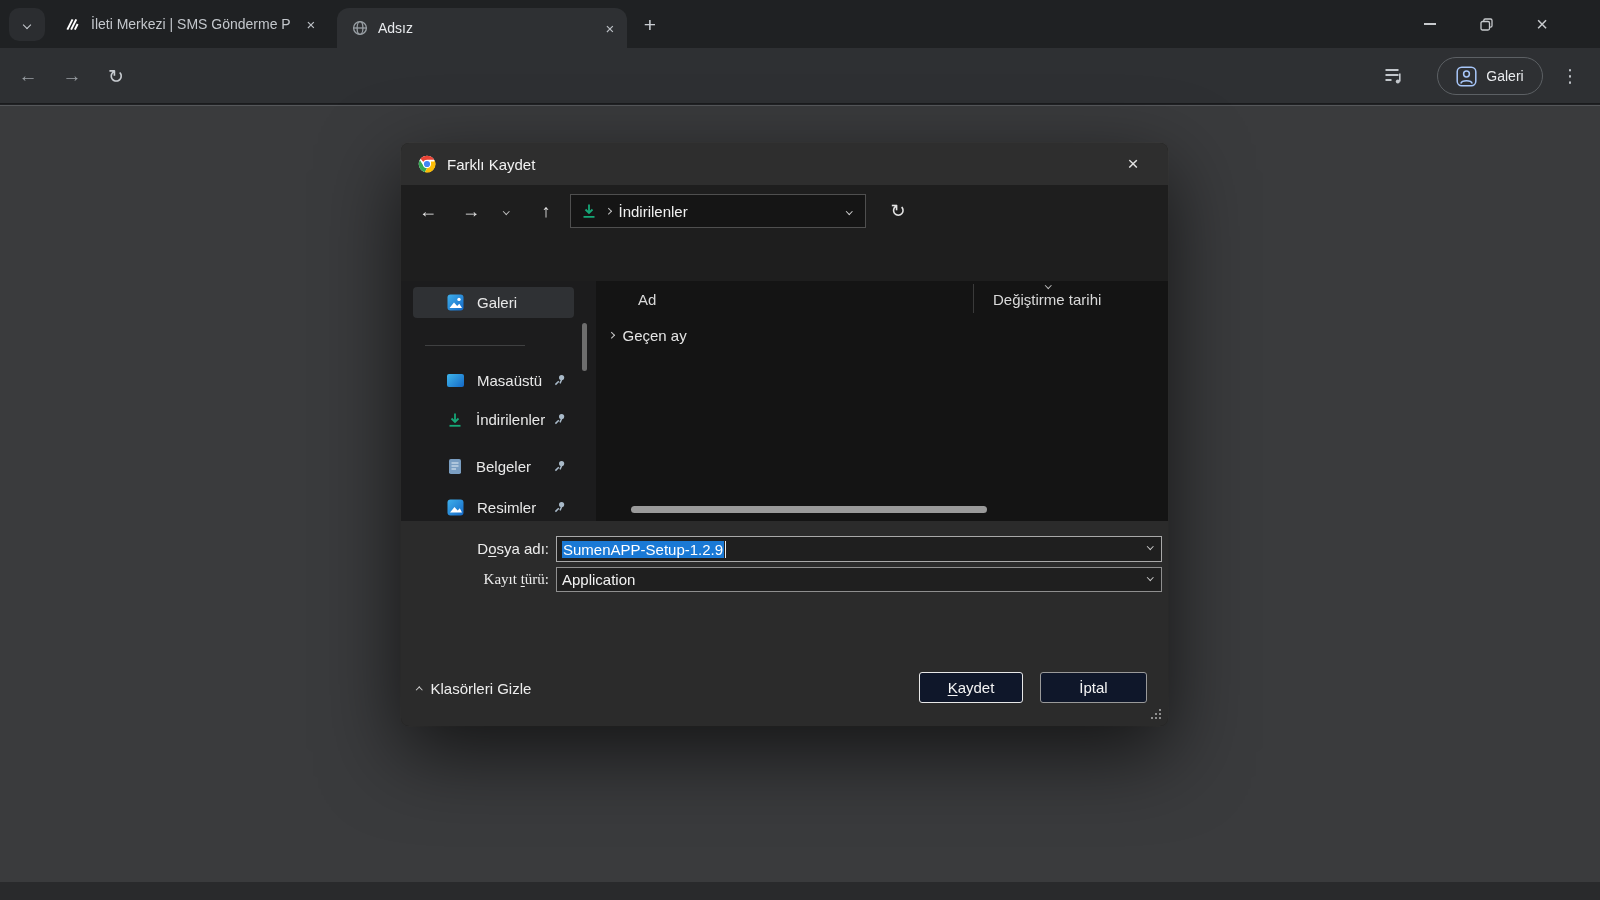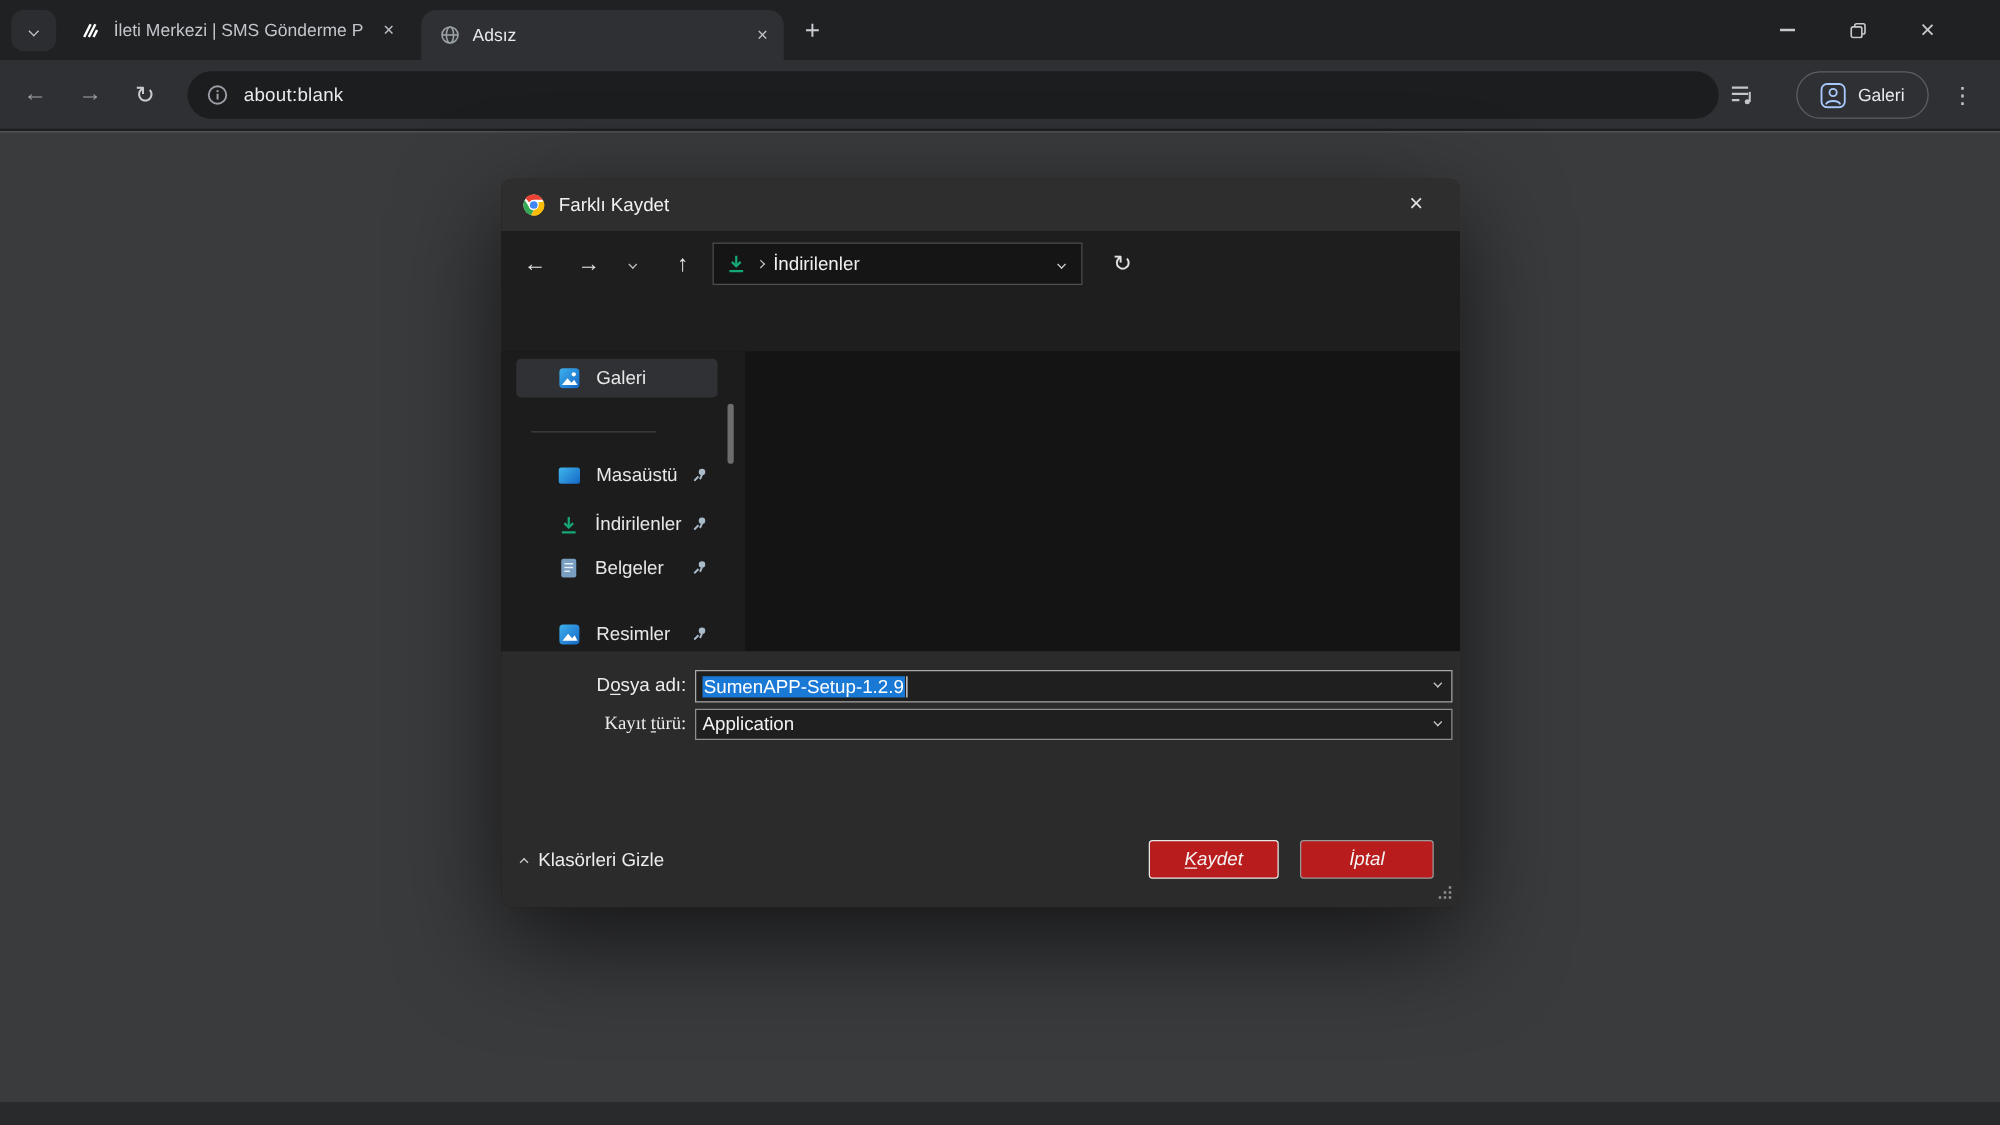--- a/index.html
+++ b/index.html
@@ -169,14 +169,6 @@
         <span>↻</span>
       </div>
 
-    <div class="omnibox">
-      <svg style="margin-left:15px;" width="18" height="18" viewBox="0 0 18 18">
-        <circle cx="9" cy="9" r="7" fill="none" stroke="#9aa0a6" stroke-width="1.5"></circle>
-        <rect x="8.25" y="8" width="1.6" height="4.6" fill="#9aa0a6"></rect>
-          <rect x="8.25" y="5.1" width="1.6" height="1.6" fill="#9aa0a6"></rect>
-      </svg>
-      <span class="url">about:blank</span>
-    </div>
 
     <div class="tb-right" style="left:1375px; width:38px; height:38px;">
       <svg width="20" height="18" viewBox="0 0 20 18">

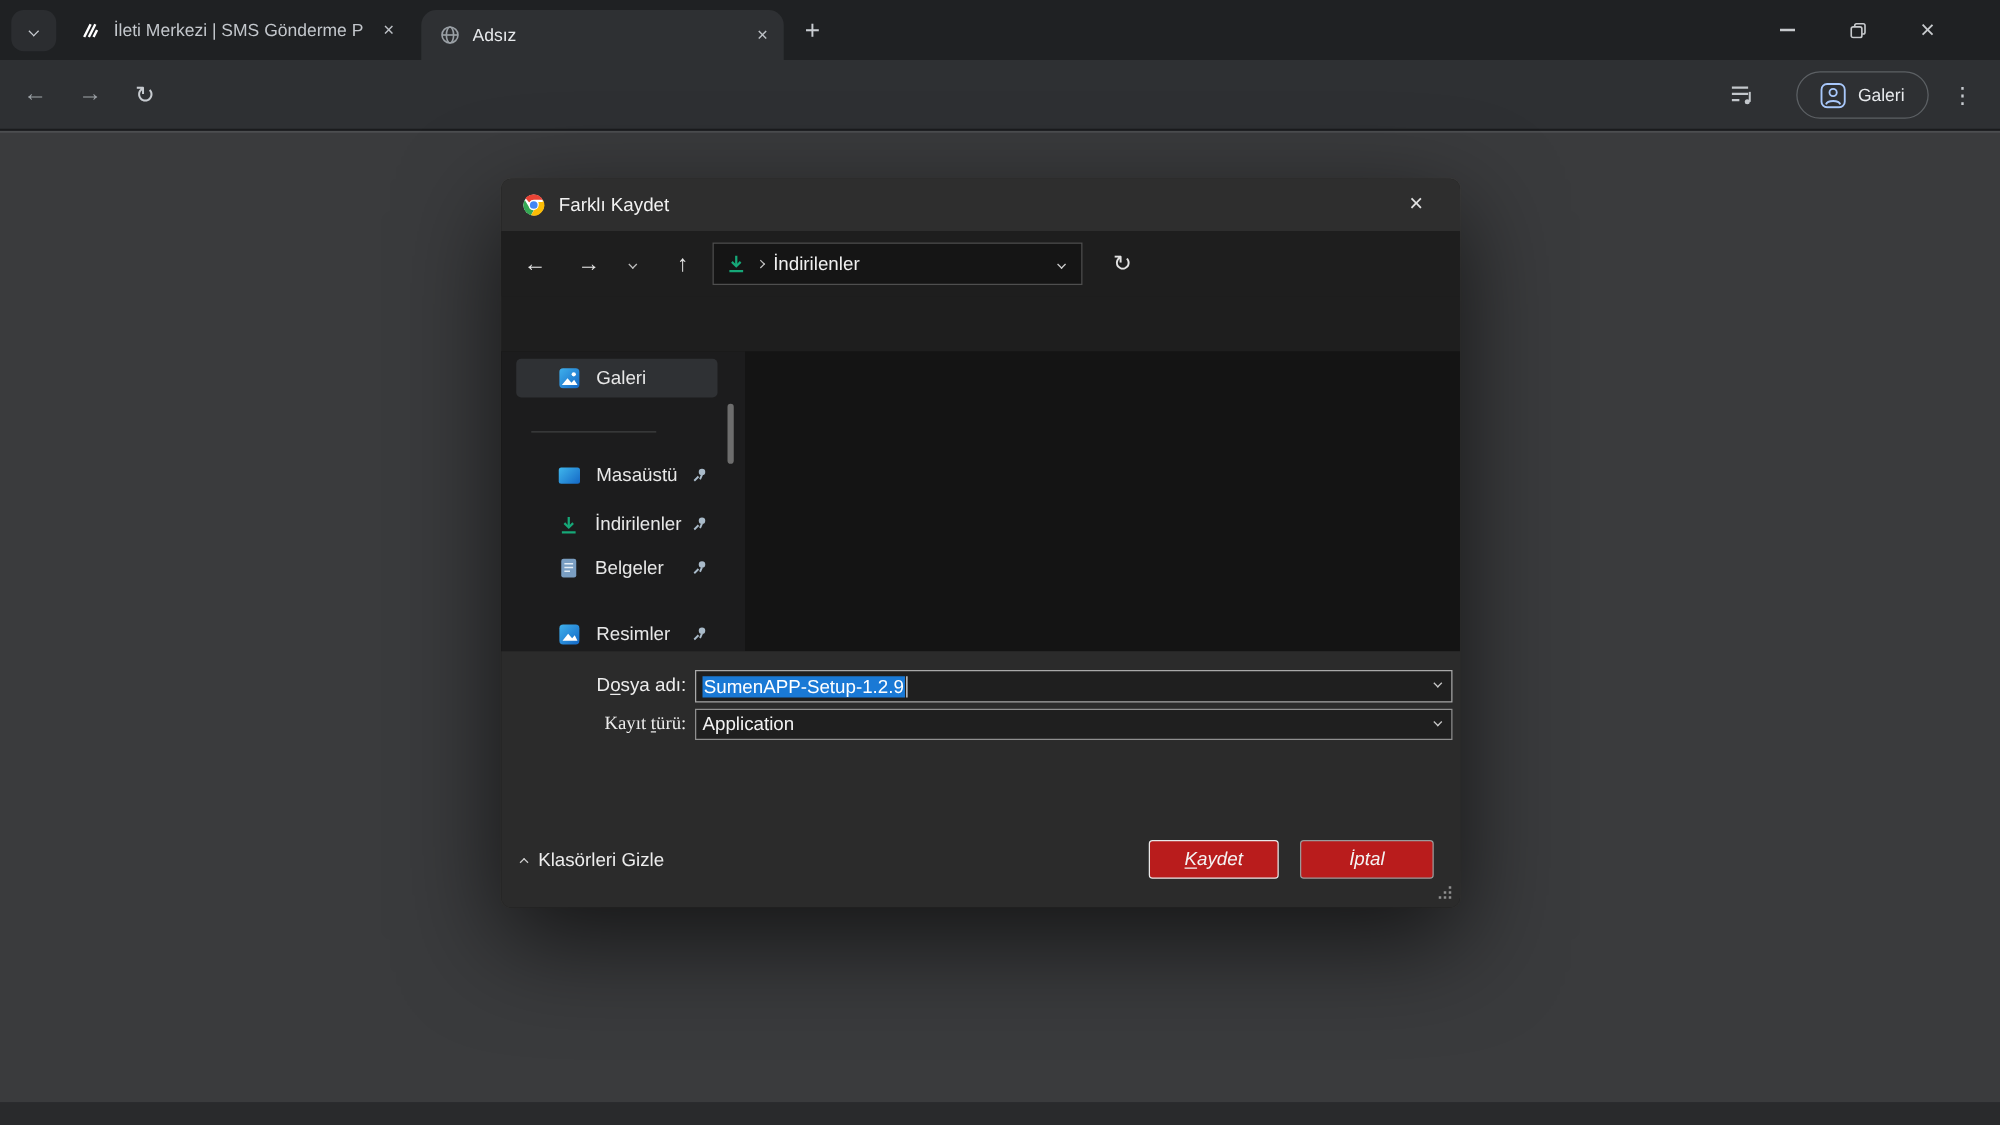--- a/index.html
+++ b/index.html
@@ -315,6 +315,19 @@
         <div class="side-scroll"></div>
       </div>
 
+      <div class="listarea">
+        <div class="col-hdr" style="left:42px;">Ad</div>
+        <div class="col-sep"></div>
+        <div class="col-hdr" style="left:397px;">Değiştirme tarihi</div>
+        <span class="chv down sm sort-ind"></span>
+
+        <div class="group-row">
+          <span class="chv right sm" style="color:#c9c9c9;"></span>
+          <span>Geçen ay</span>
+        </div>
+
+        <div class="hscroll"></div>
+      </div>
     </div>
 
     <div class="dlg-bottom">

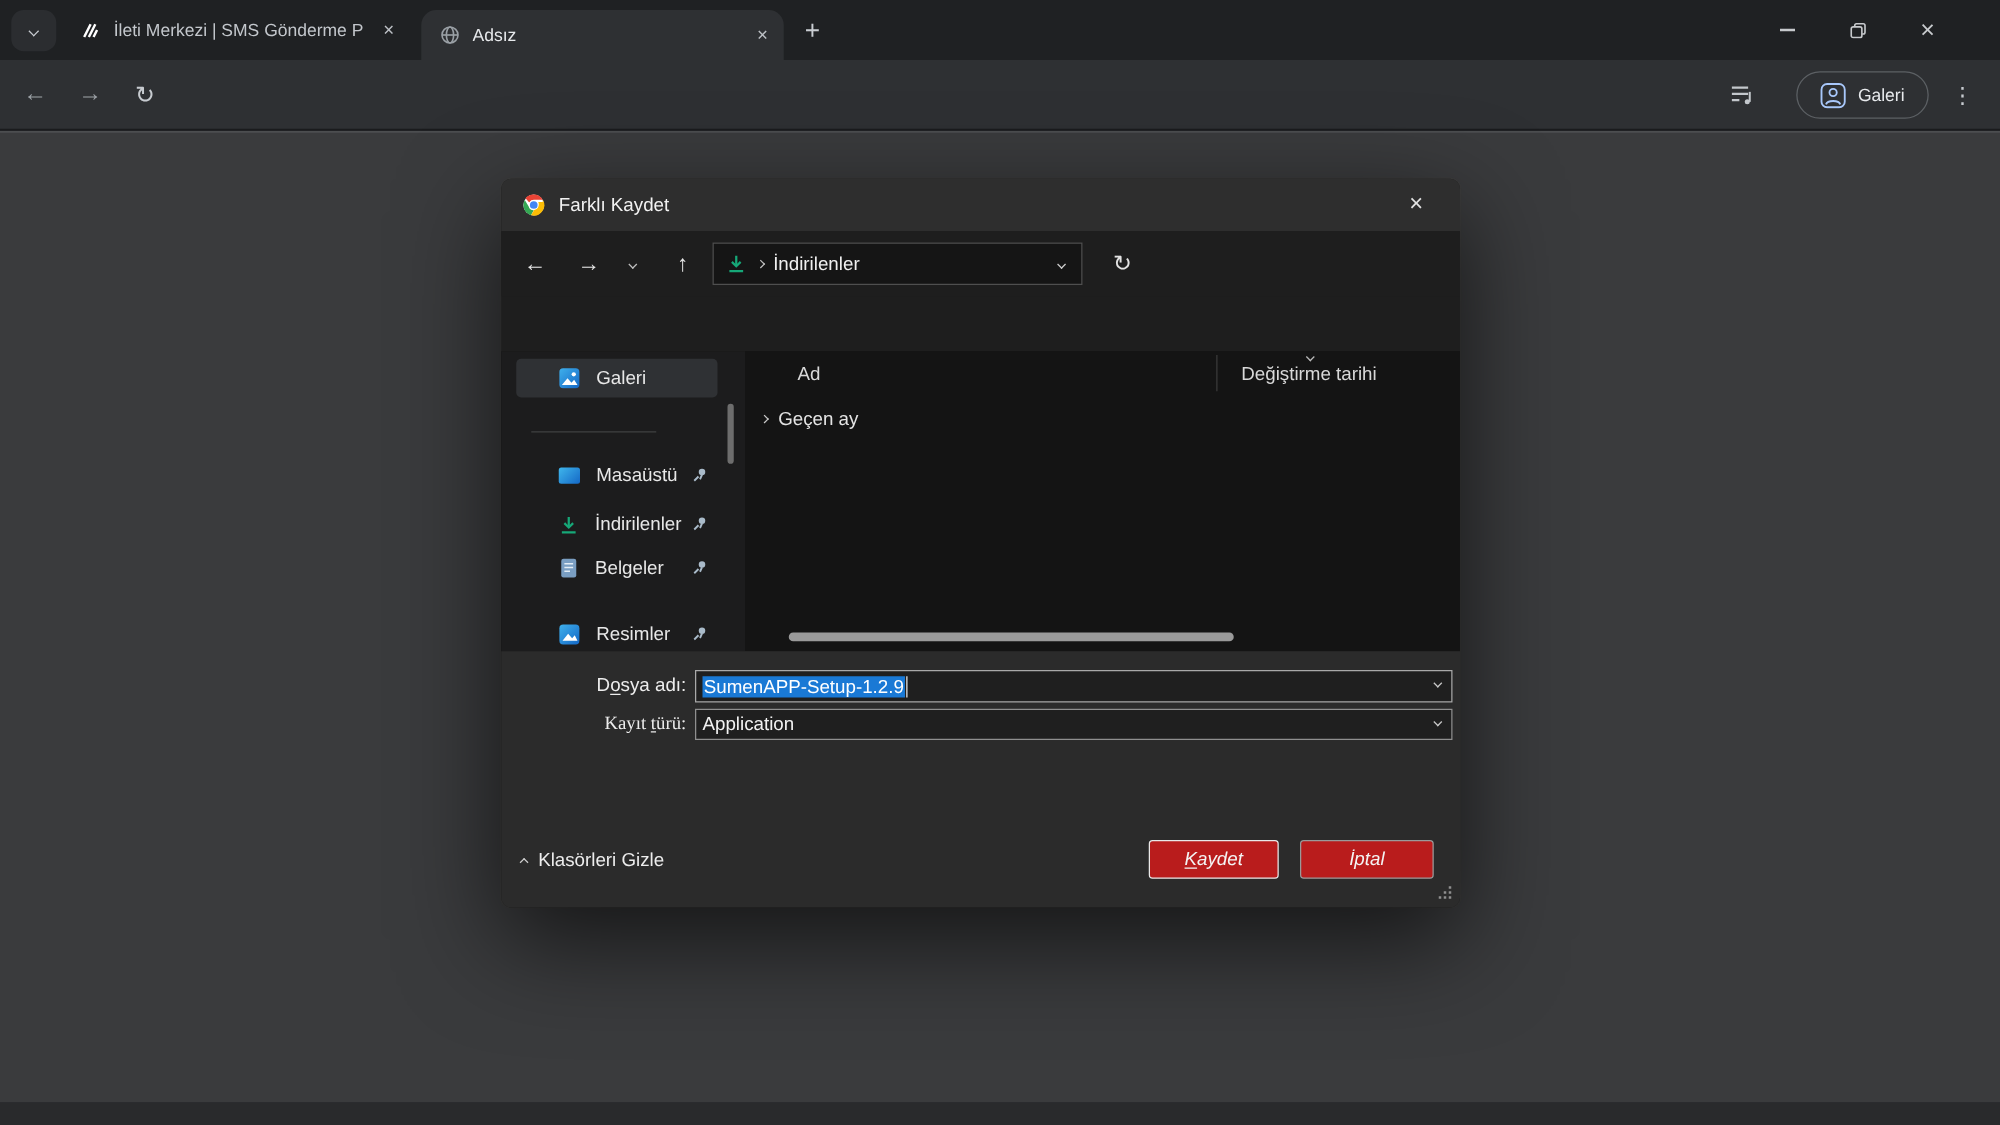--- a/index.html
+++ b/index.html
@@ -282,7 +282,7 @@
           </svg>
         </div>
 
-        <div class="side-item" style="top:158px;">
+        <div class="side-item" style="top:170px;">
           <svg width="16" height="17" viewBox="0 0 16 17">
             <rect x="2" y="1" width="12" height="15" rx="1.8" fill="#7a9ec2"></rect>
             <path d="M4.5 5h7M4.5 8h7M4.5 11h4.5" stroke="#e4edf5" stroke-width="1.2" fill="none"></path>

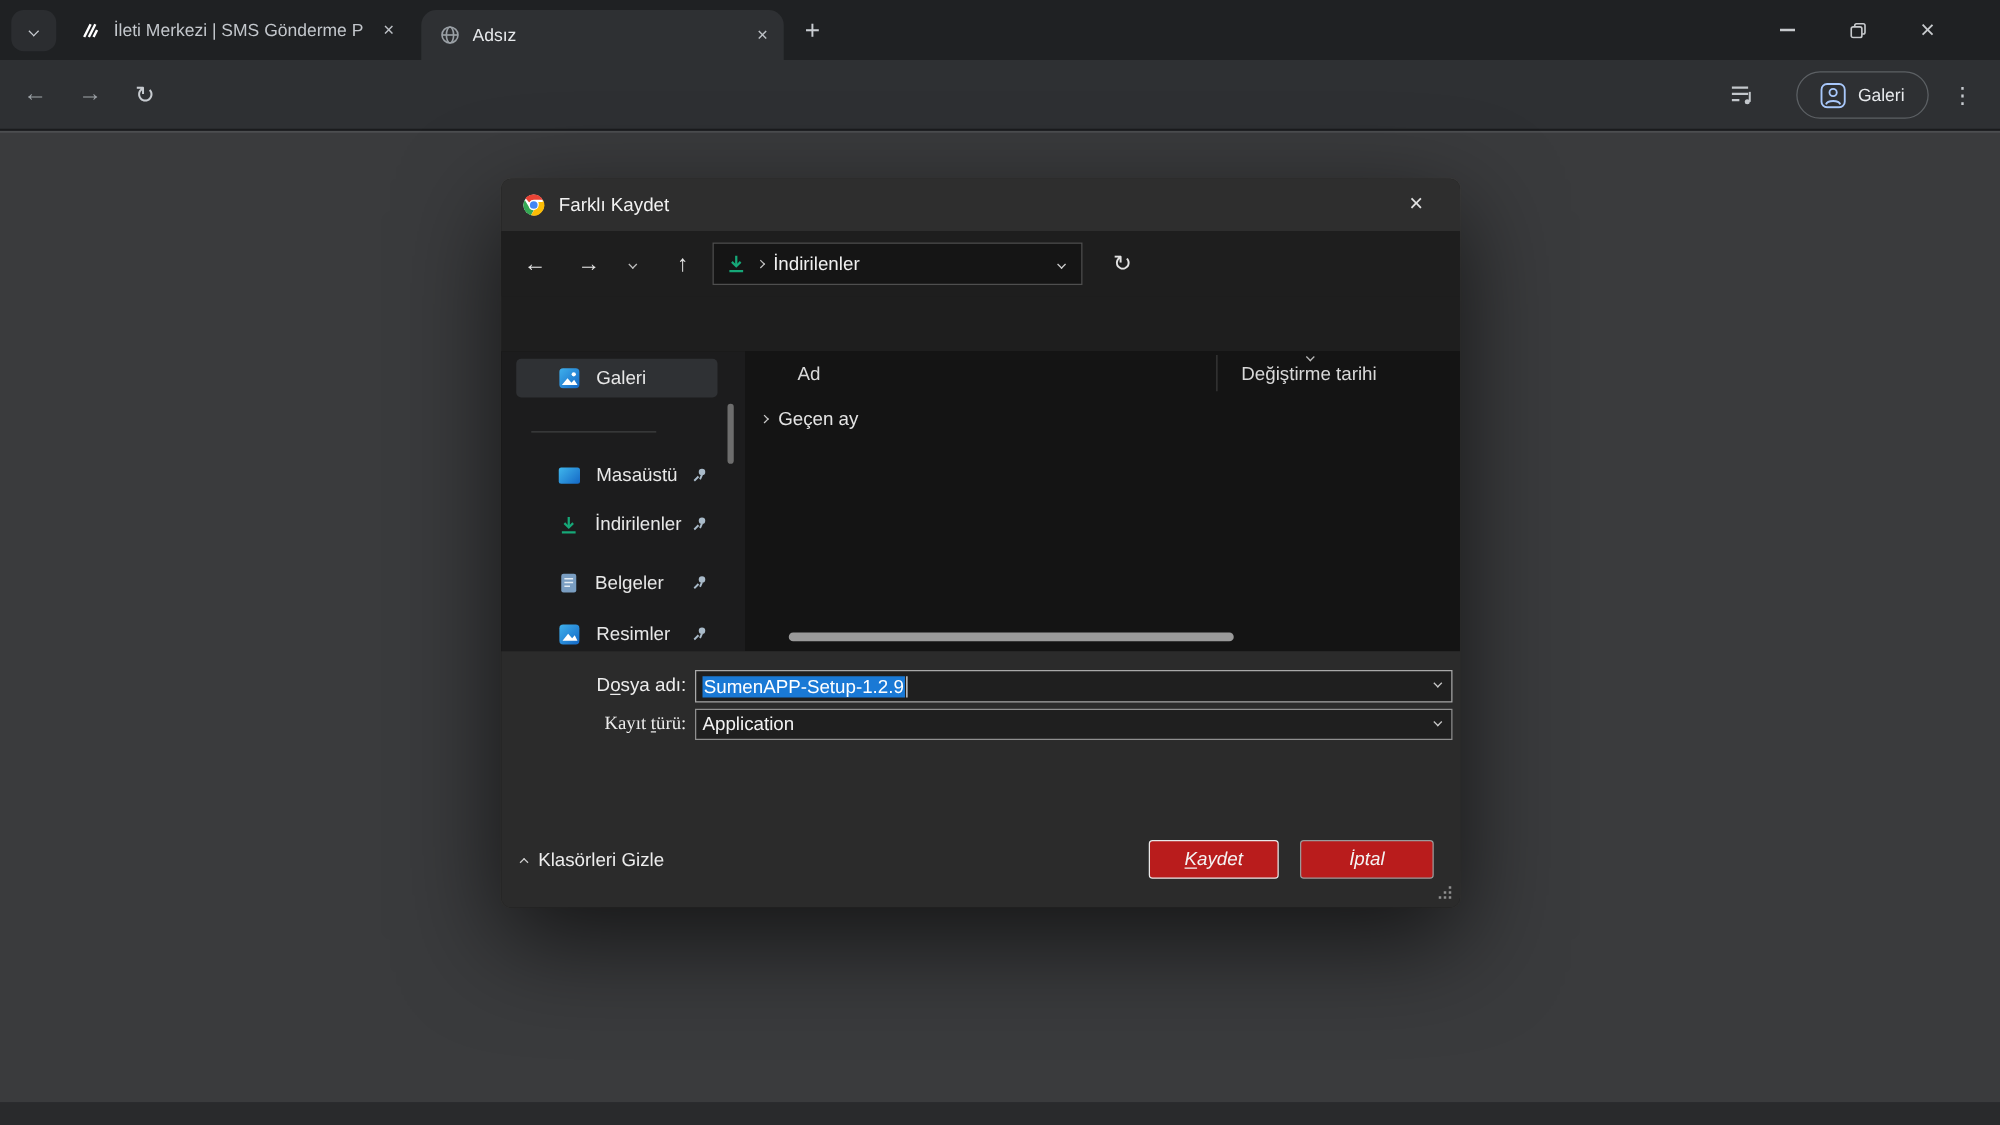--- a/index.html
+++ b/index.html
@@ -88,7 +88,7 @@
   .hidefolders { position:absolute; left:16px; top:159px; display:flex; align-items:center; gap:9px;
                  font-size:15px; color:#ededed; cursor:pointer; }
   .btn { position:absolute; top:151px; height:31px; display:flex; align-items:center; justify-content:center;
-         font-size:15px; color:#f4f4f4; background:#b91c1c; border-radius:3px; cursor:pointer;font-style:italic; }
+         font-size:15px; color:#f4f4f4; background:#0f172a; border-radius:3px; cursor:pointer; }
   .btn.save { left:518px; width:104px; border:1.5px solid #e8e8e8; }
   .btn.cancel { left:639px; width:107px; border:1px solid #9a9a9a; }
   .grip { position:absolute; right:7px; bottom:7px; width:2px; height:2px; background:#8f8f8f;

